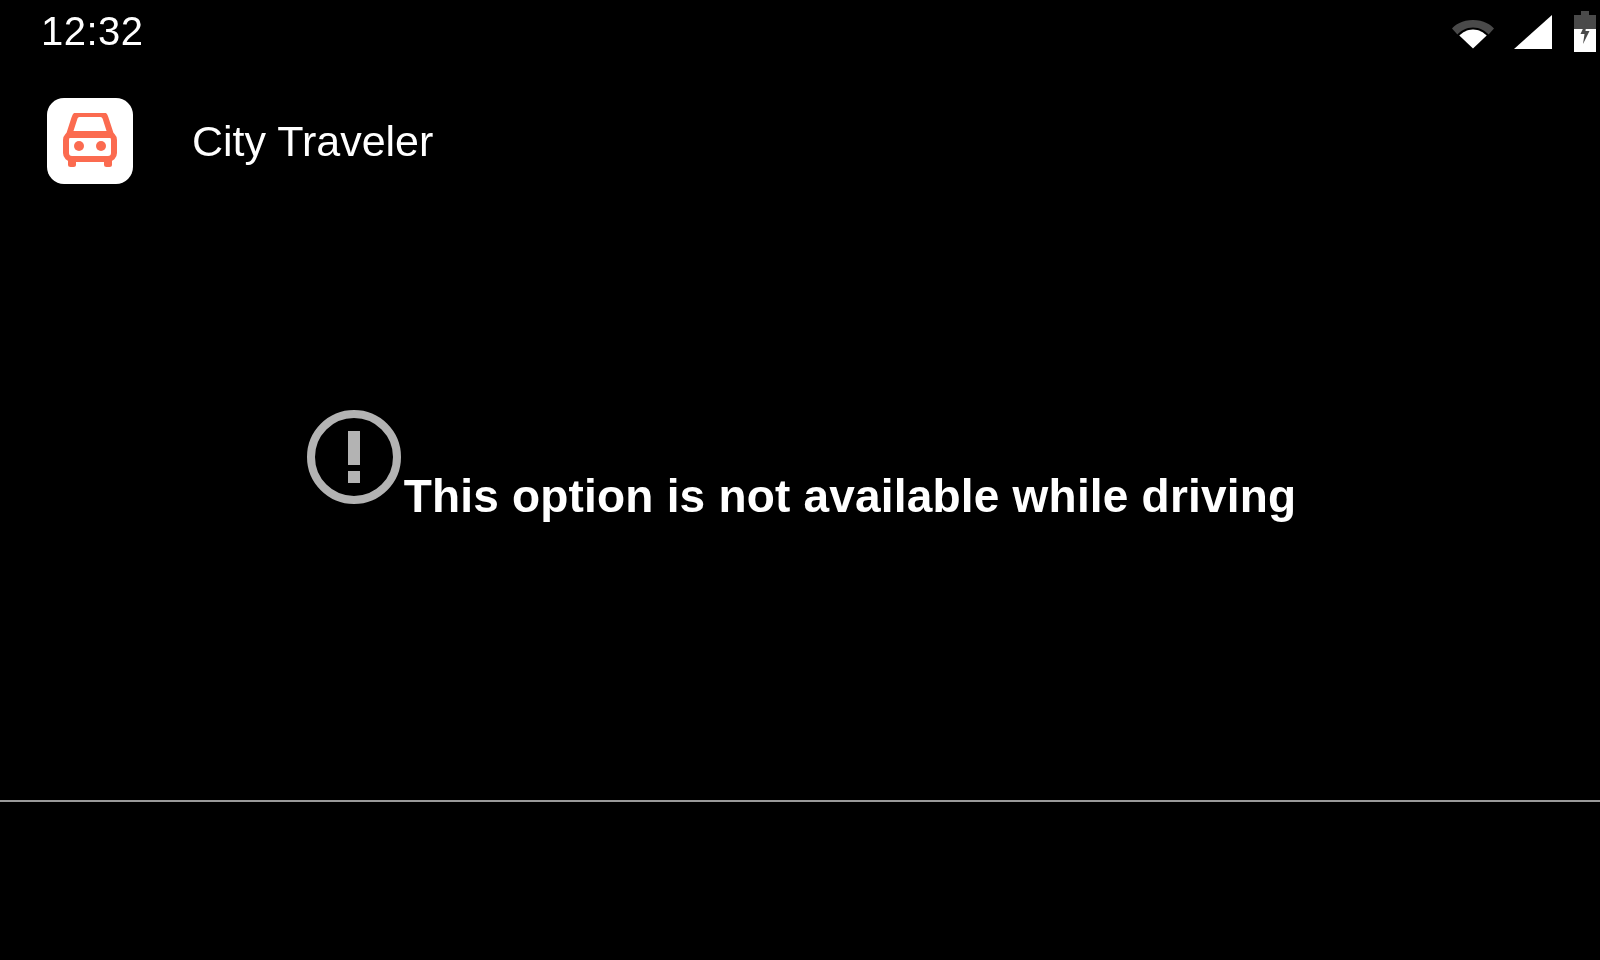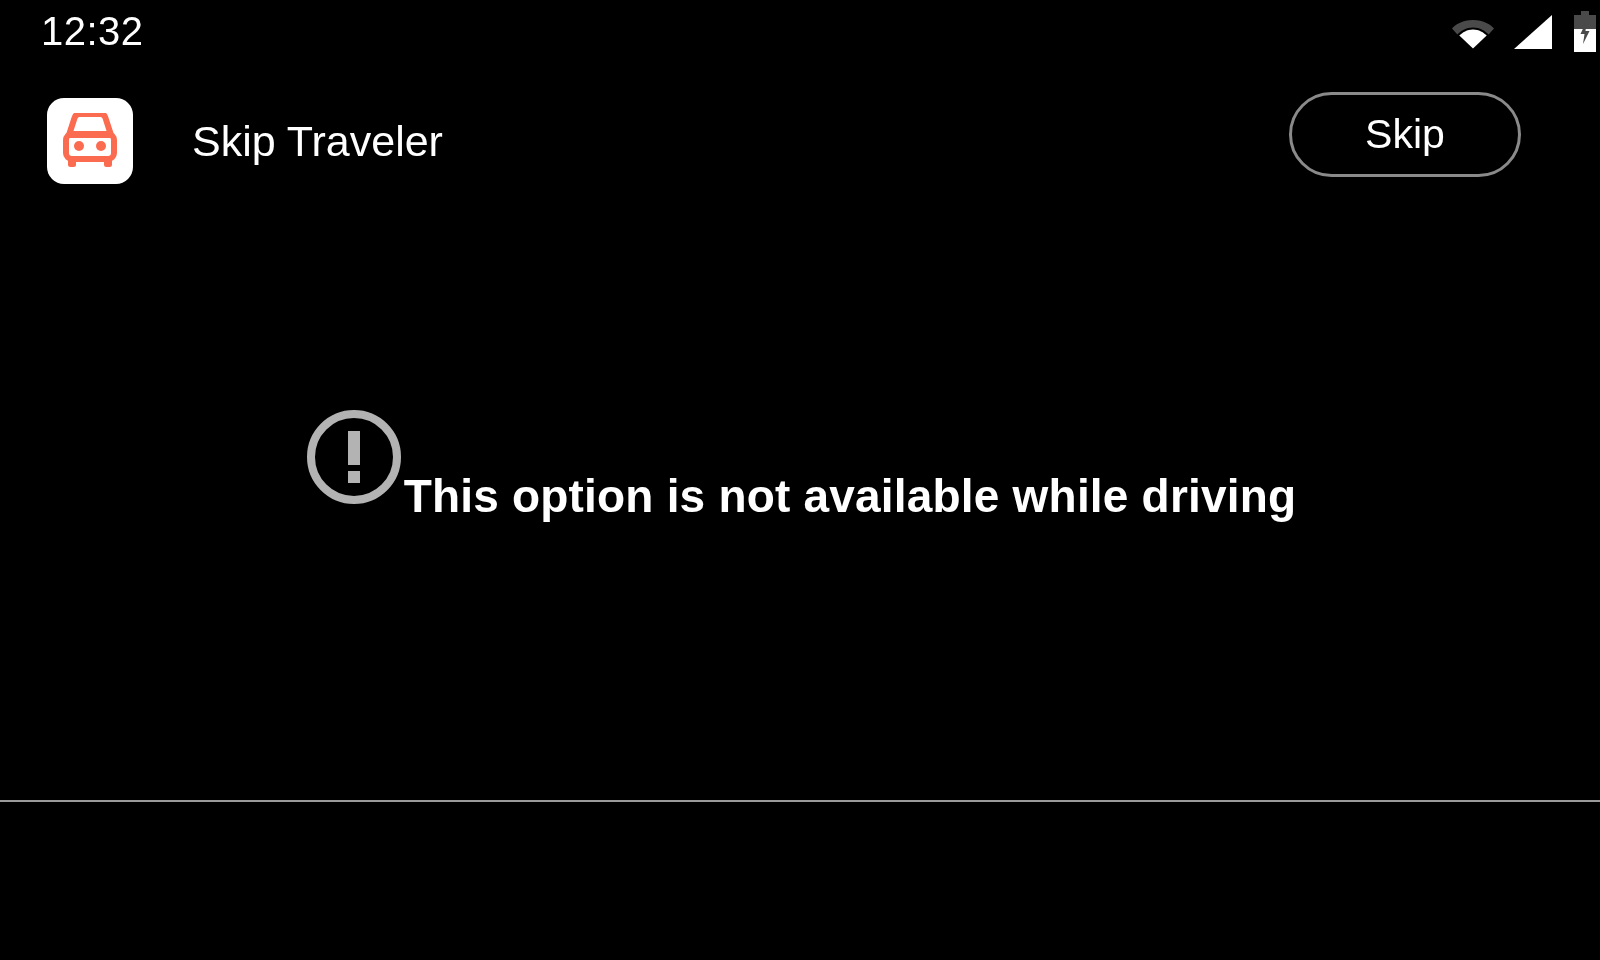--- a/index.html
+++ b/index.html
@@ -184,7 +184,7 @@
         <rect x="45" y="44" width="8" height="10" rx="2.5" fill="#fb6b50"></rect>
       </svg>
     </div>
-    <div class="app-title">Skip Traveler</div>
+    <div class="app-title">City Traveler</div>
     <button class="skip-button">Skip</button>
   </div>
 

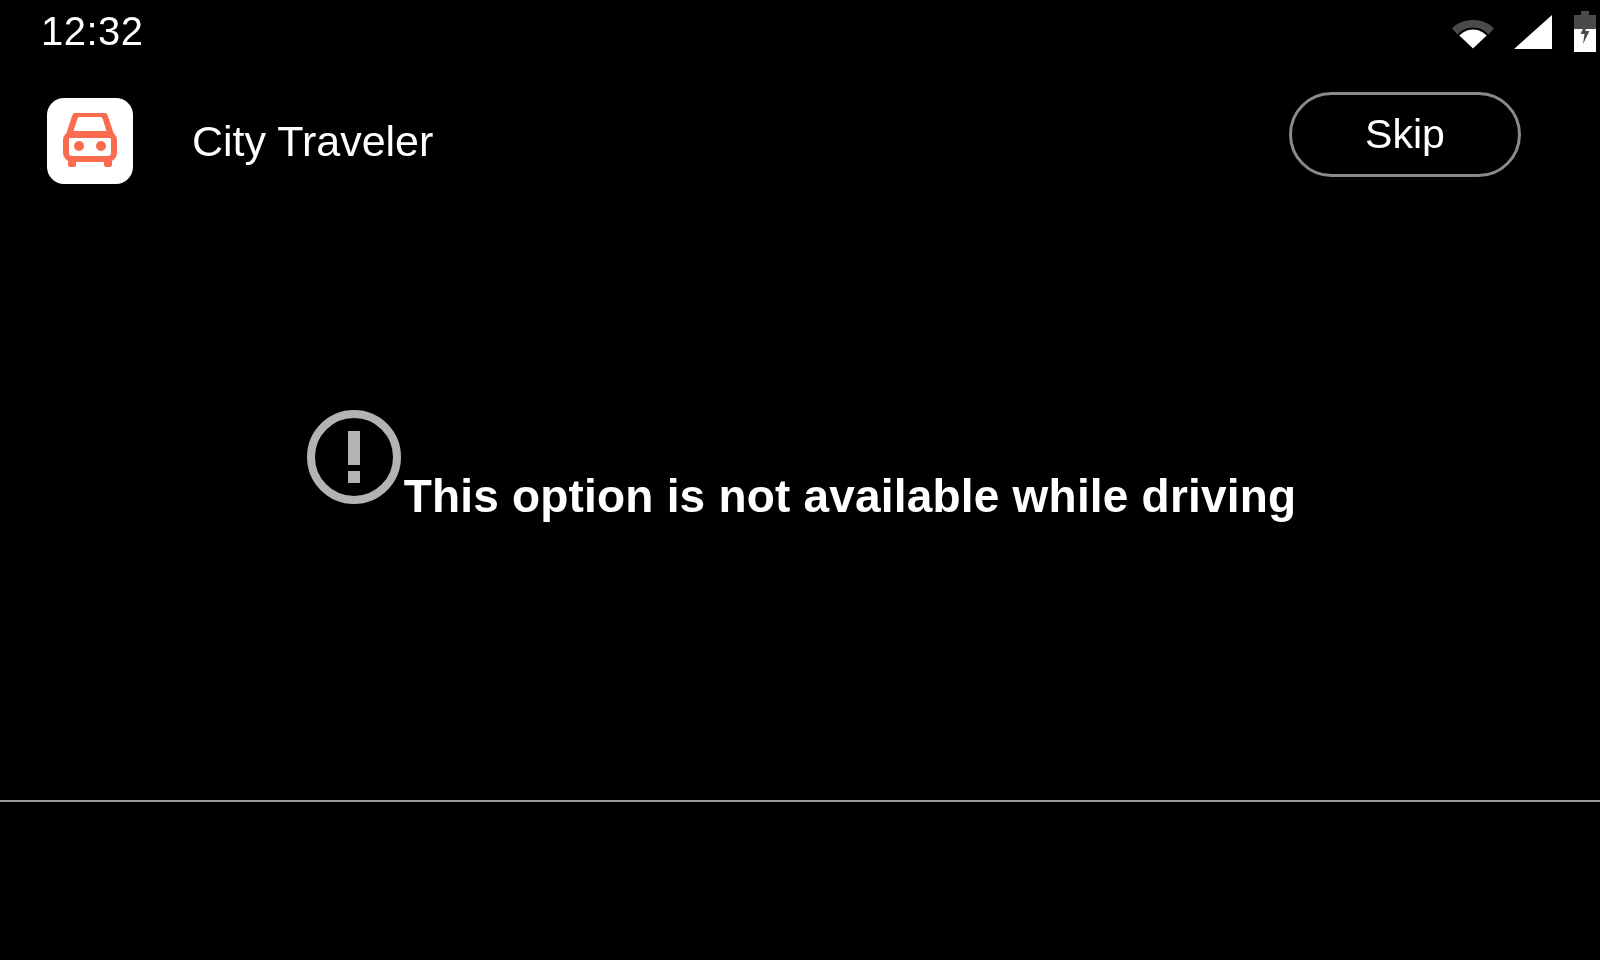--- a/index.html
+++ b/index.html
@@ -185,7 +185,6 @@
       </svg>
     </div>
     <div class="app-title">City Traveler</div>
-    <button class="skip-button">Skip</button>
   </div>
 
   <div class="main-area">

